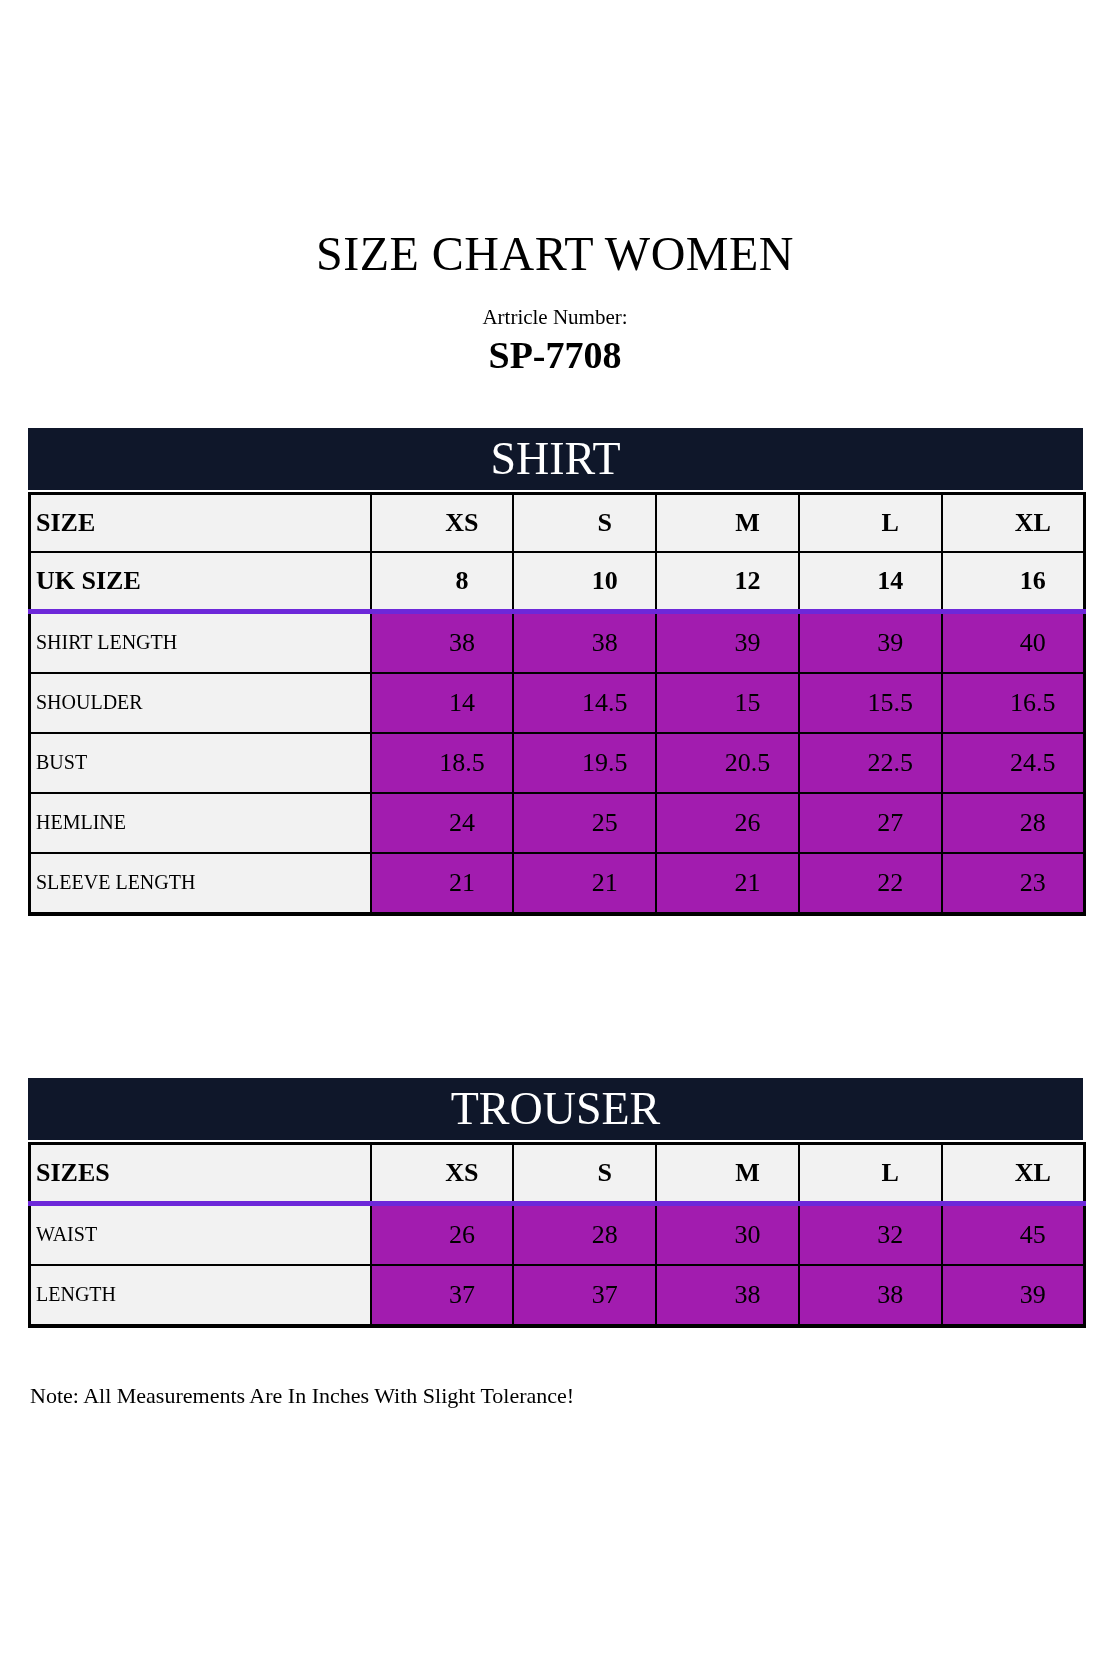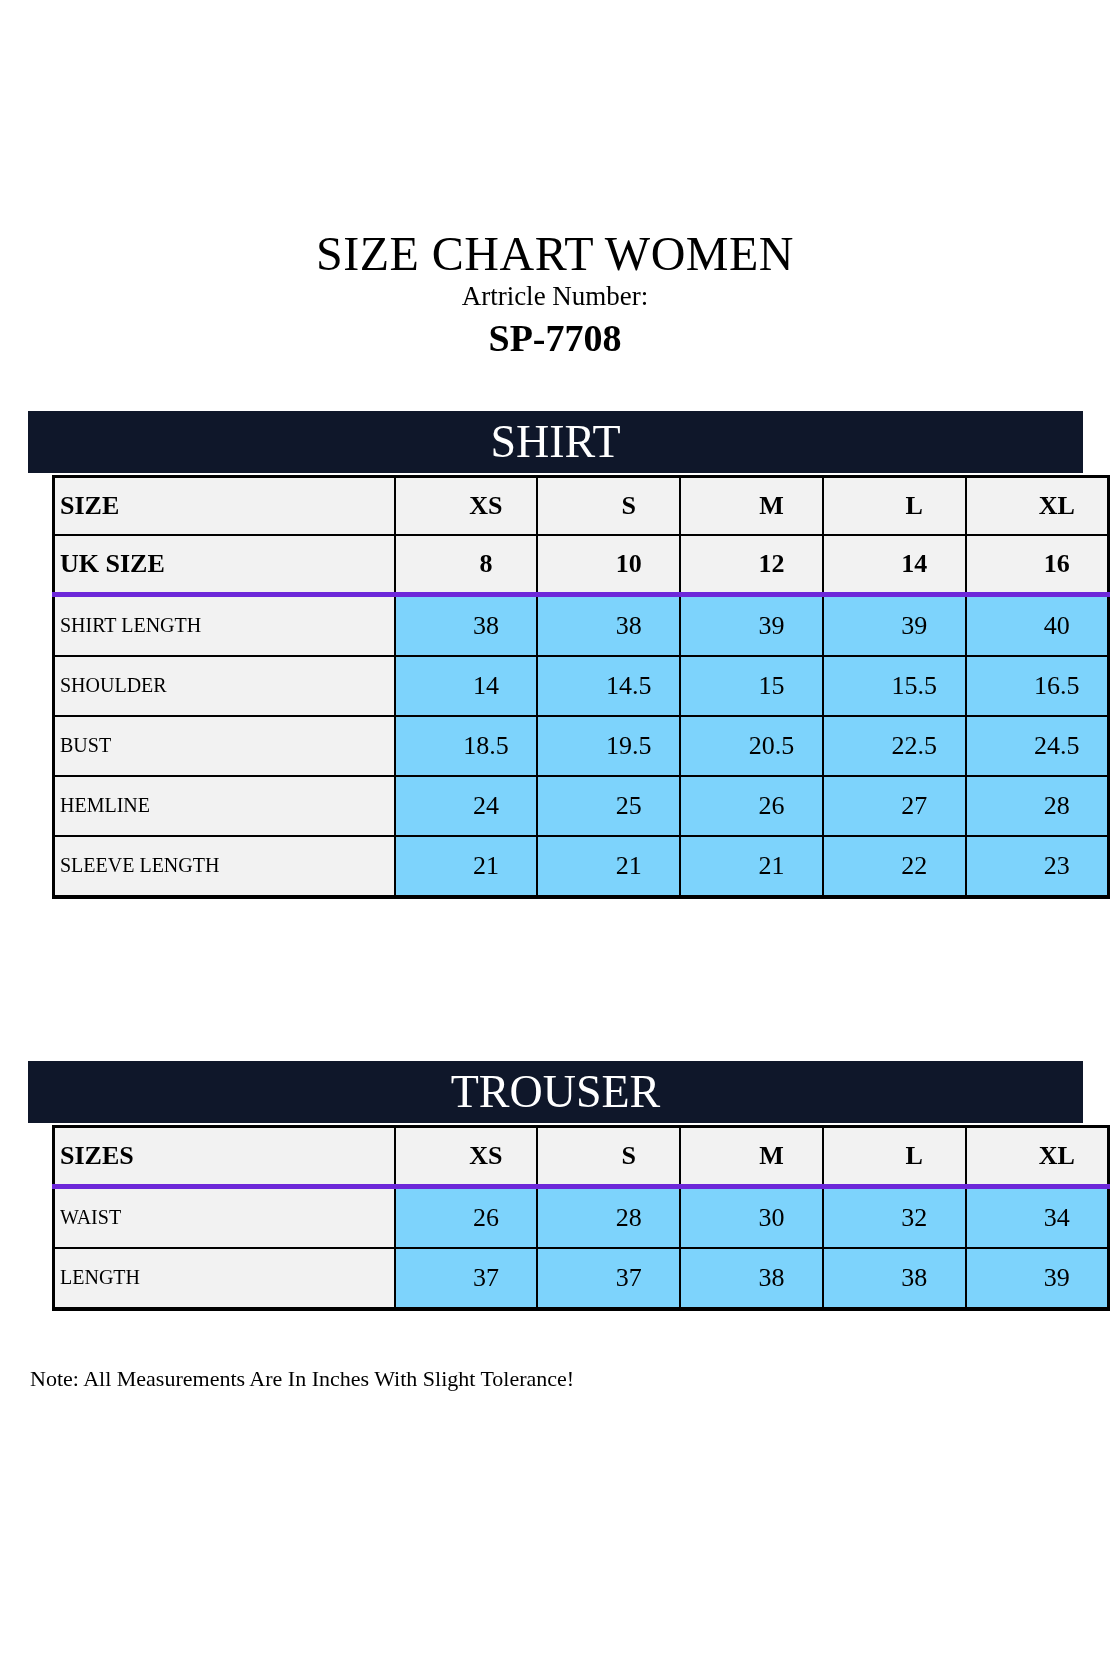--- a/index.html
+++ b/index.html
@@ -24,8 +24,9 @@
     line-height: 1.1;
   }
   .article-label {
-    text-align: center;
-    font-size: 27px;
+    margin-top: 24px;
+    text-align: center;
+    font-size: 21px;
     line-height: 1.15;
   }
   .article-number {

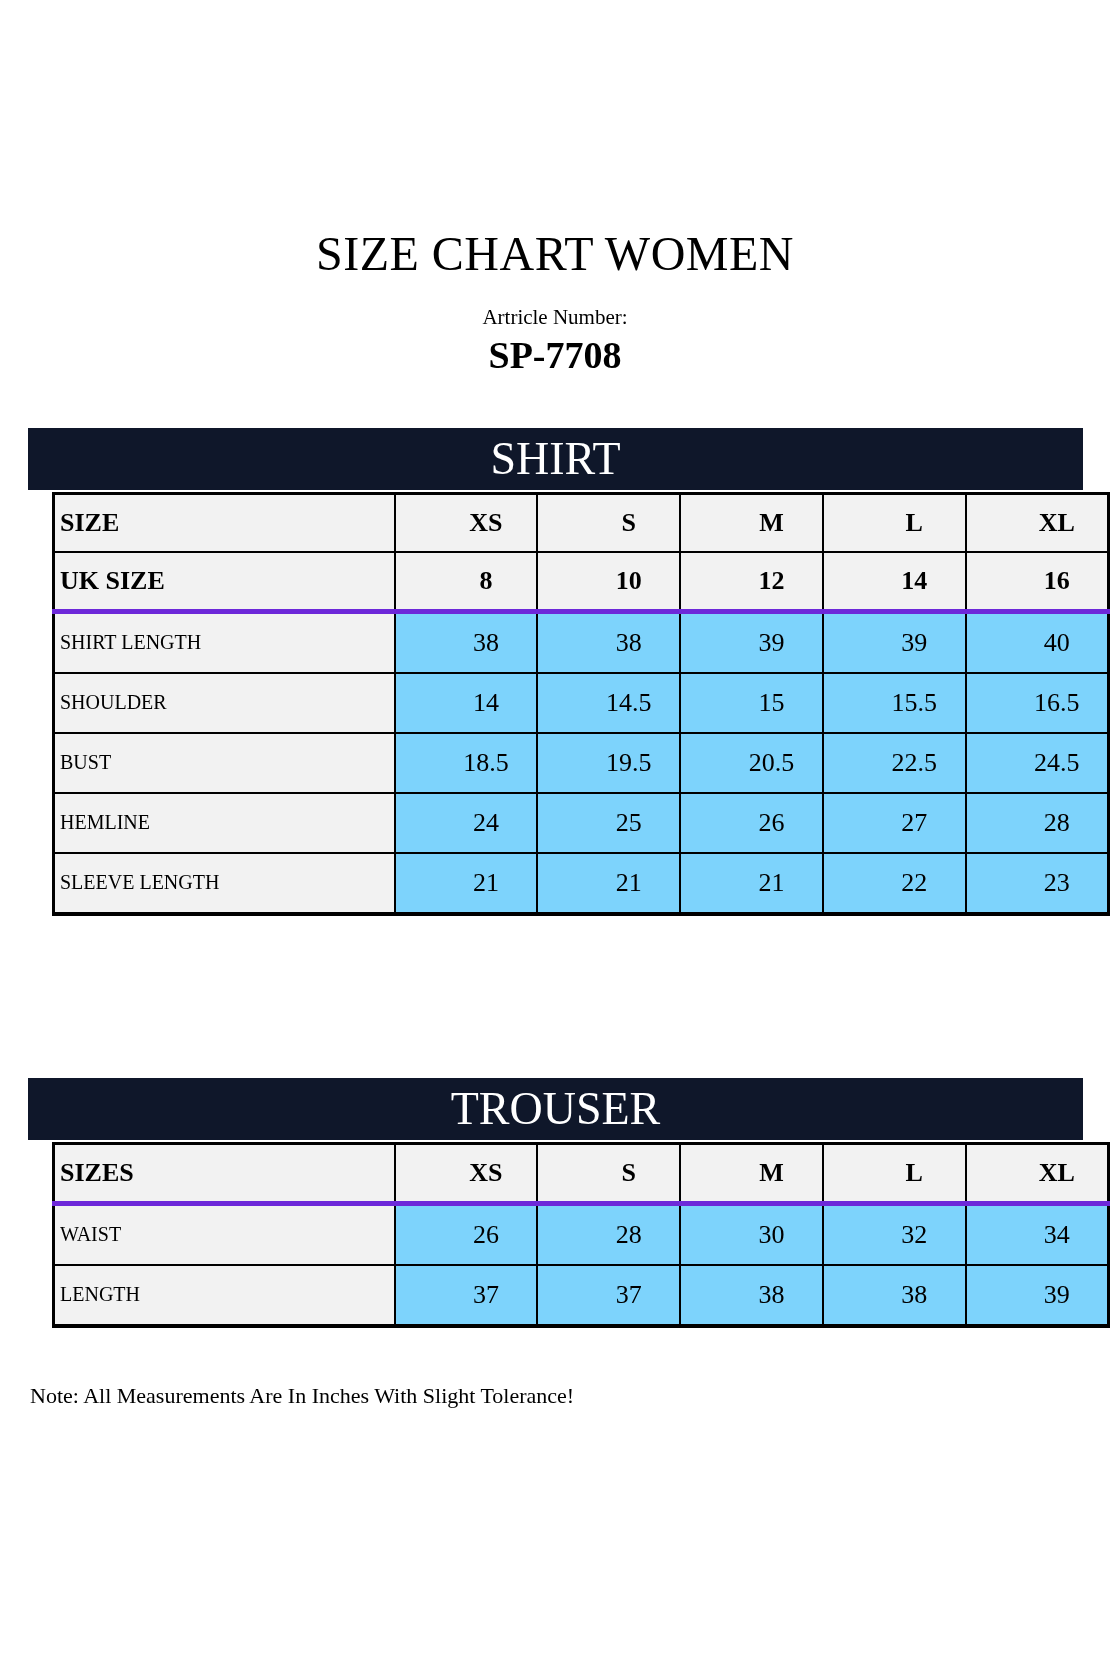--- a/index.html
+++ b/index.html
@@ -58,7 +58,6 @@
     width: 1055px;
     border: 3px solid #000;
     border-bottom-width: 4px;
-    margin-left: 24px;
   }
   td {
     border: 2px solid #000;

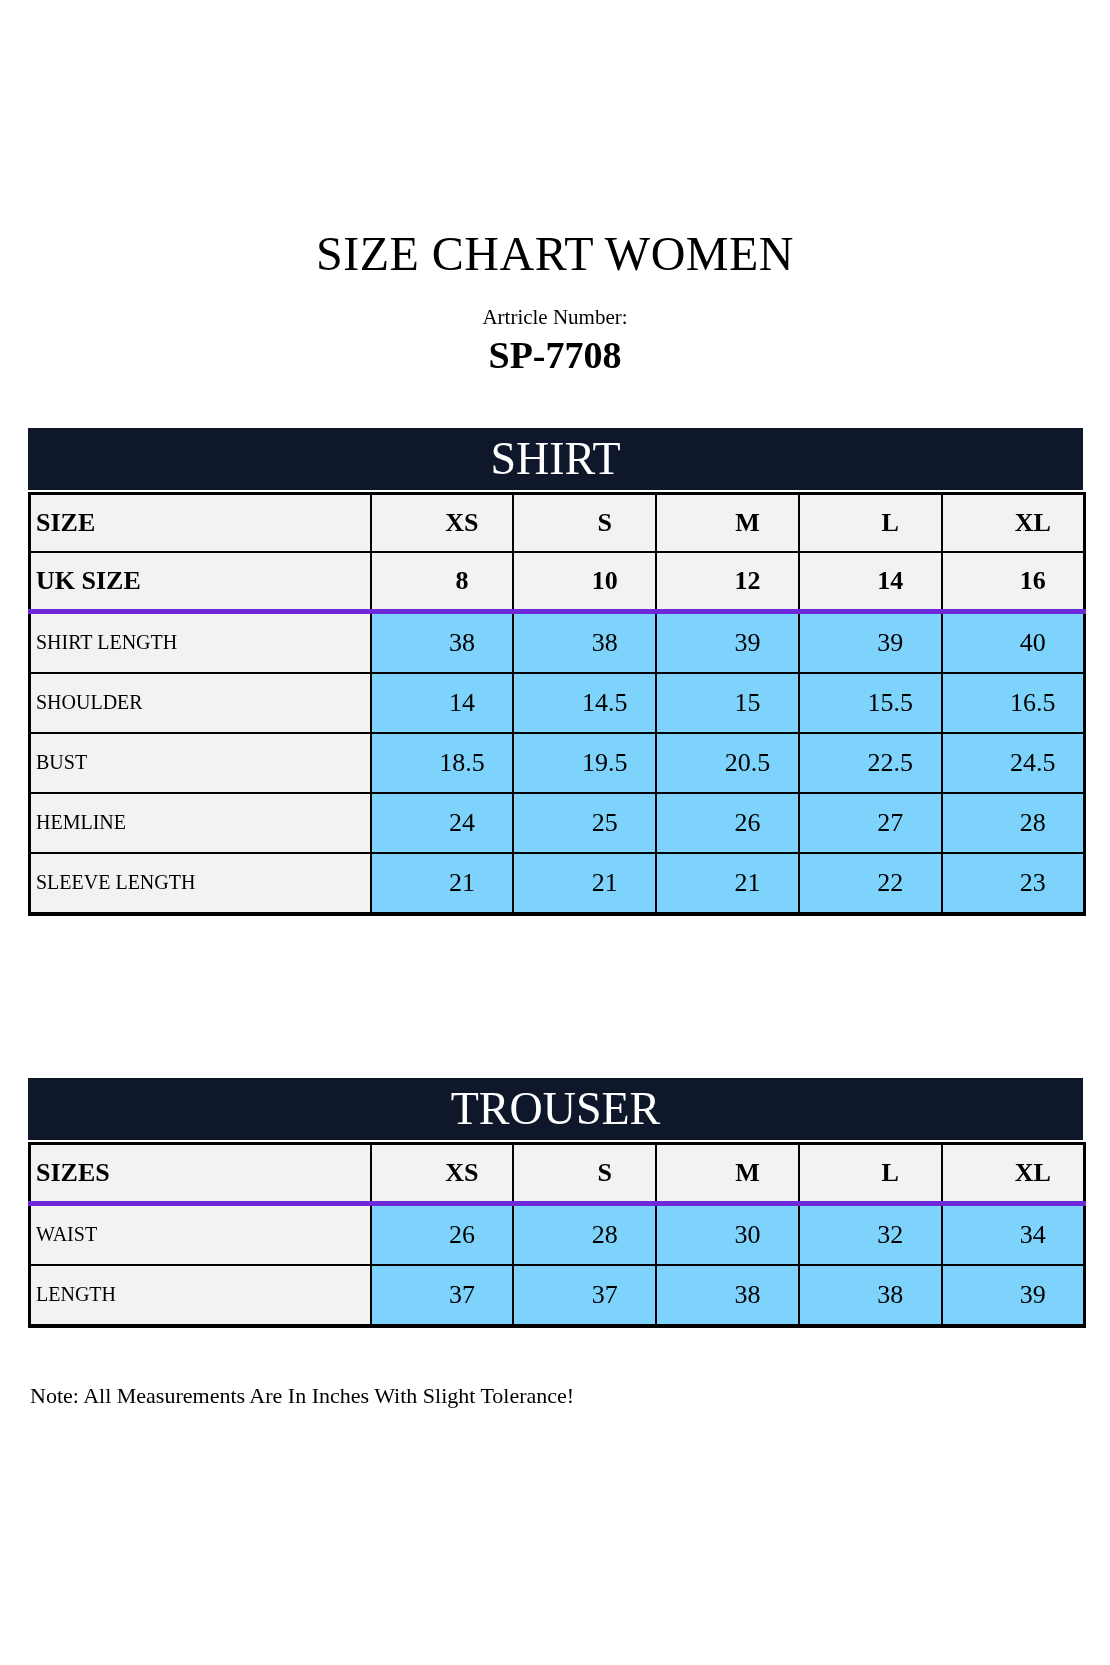--- a/index.html
+++ b/index.html
@@ -72,7 +72,7 @@
     height: 54px;
   }
   tr.measure-row td {
-    background: #7dd3fc;
+    background: #a21caf;
     font-size: 26px;
     height: 56px;
   }

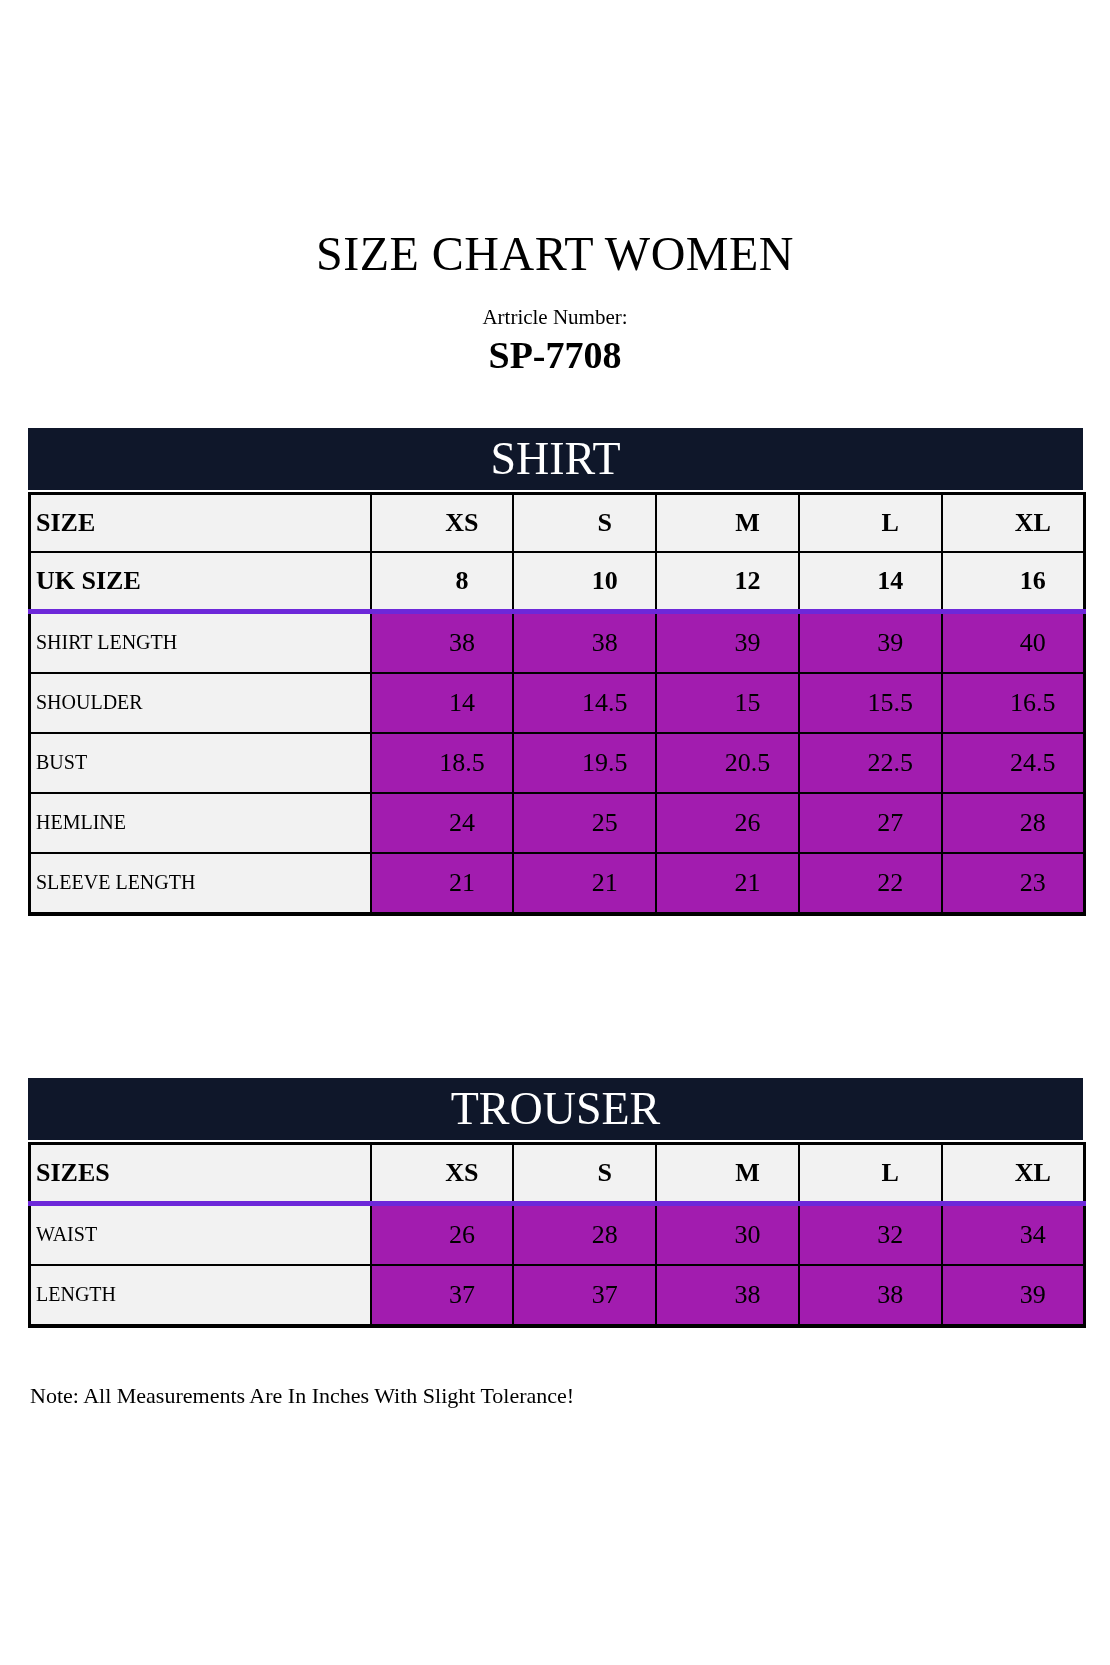--- a/index.html
+++ b/index.html
@@ -197,7 +197,7 @@
             <td class="val">28</td>
             <td class="val">30</td>
             <td class="val">32</td>
-            <td class="val">34</td>
+            <td class="val">45</td>
           </tr>
           <tr class="measure-row">
             <td class="label">LENGTH</td>

